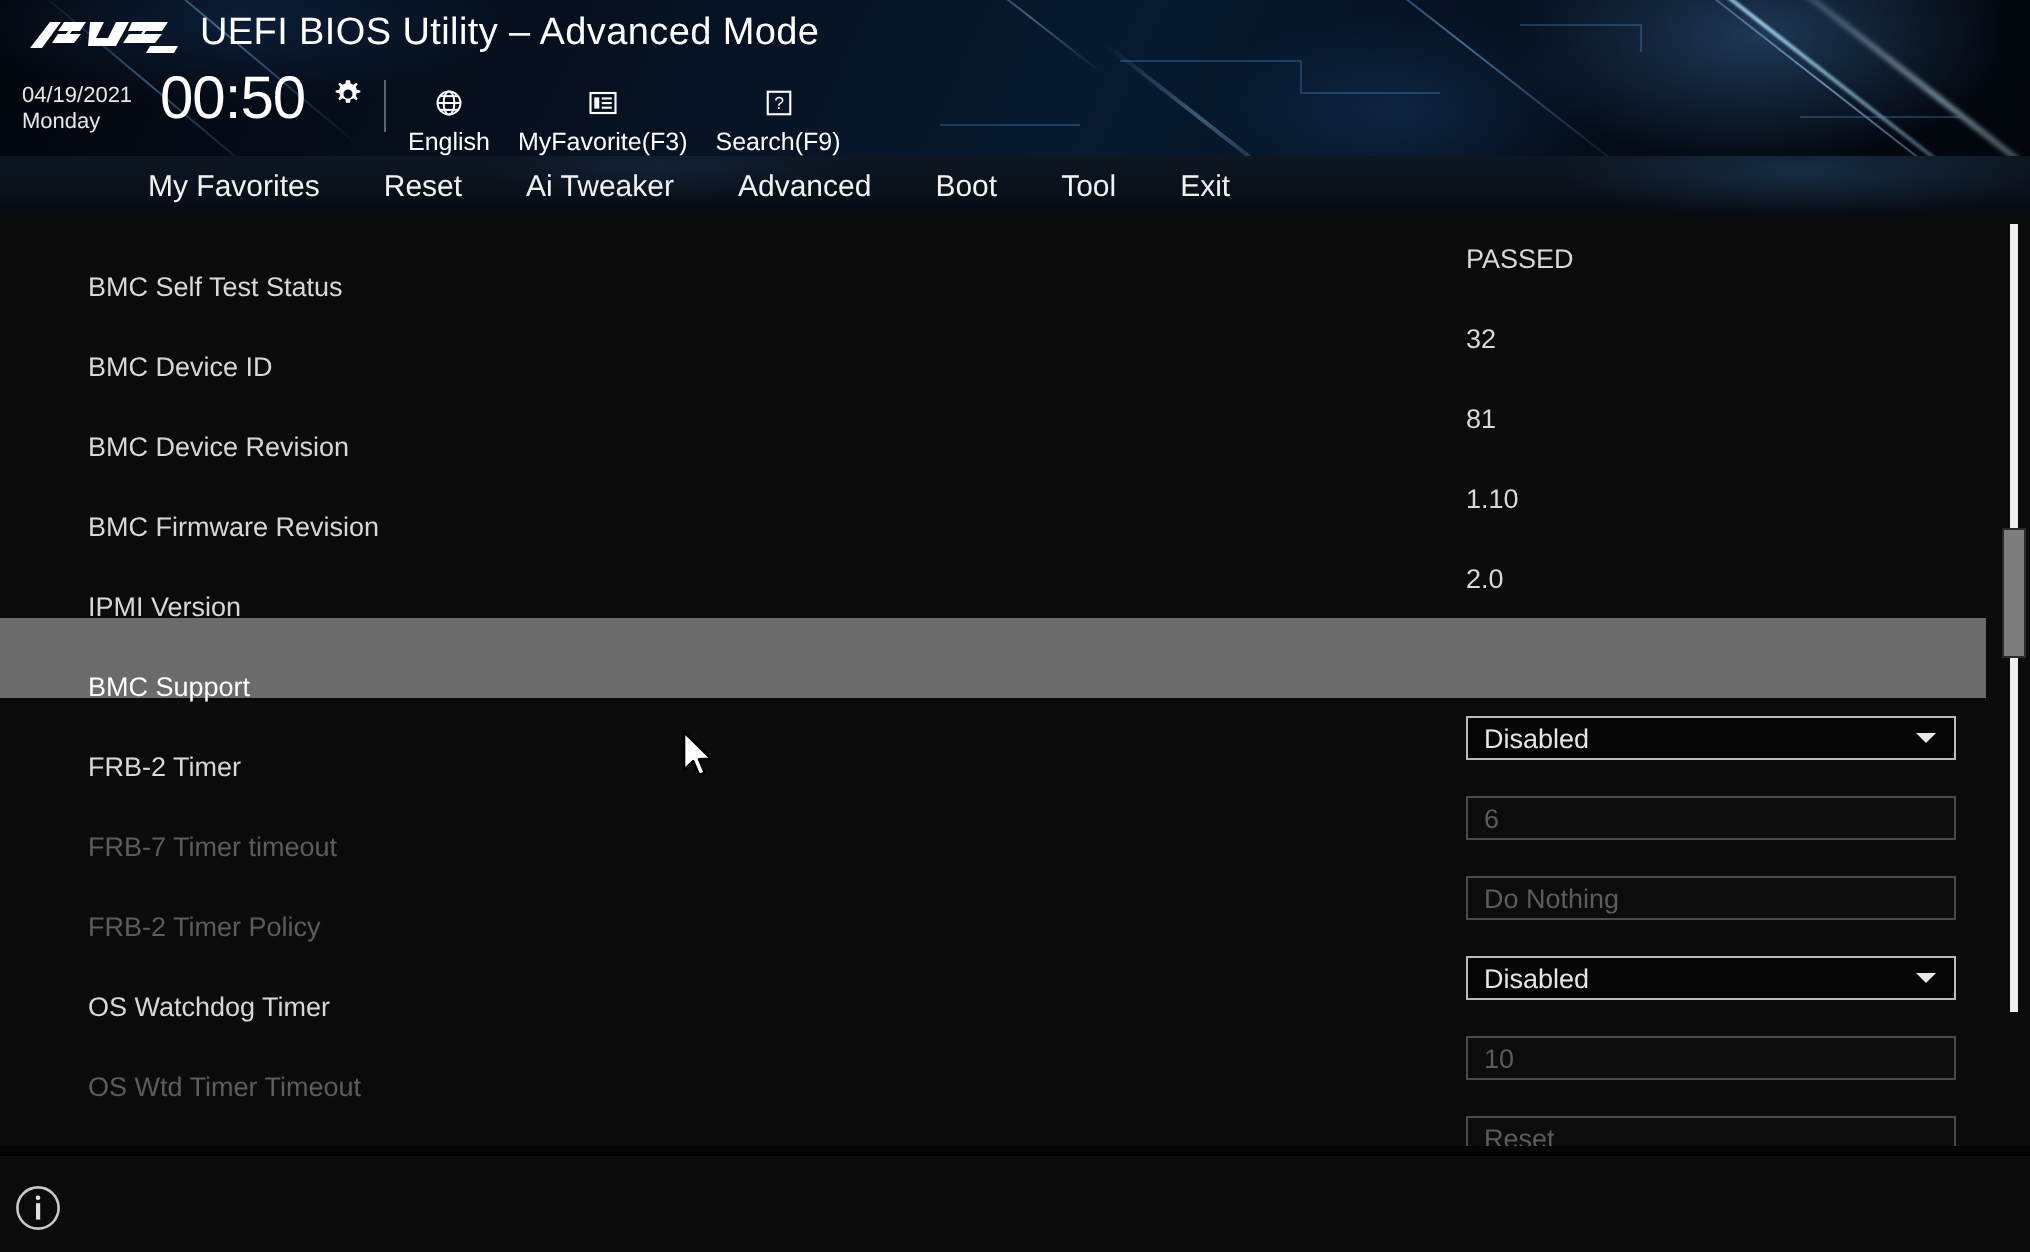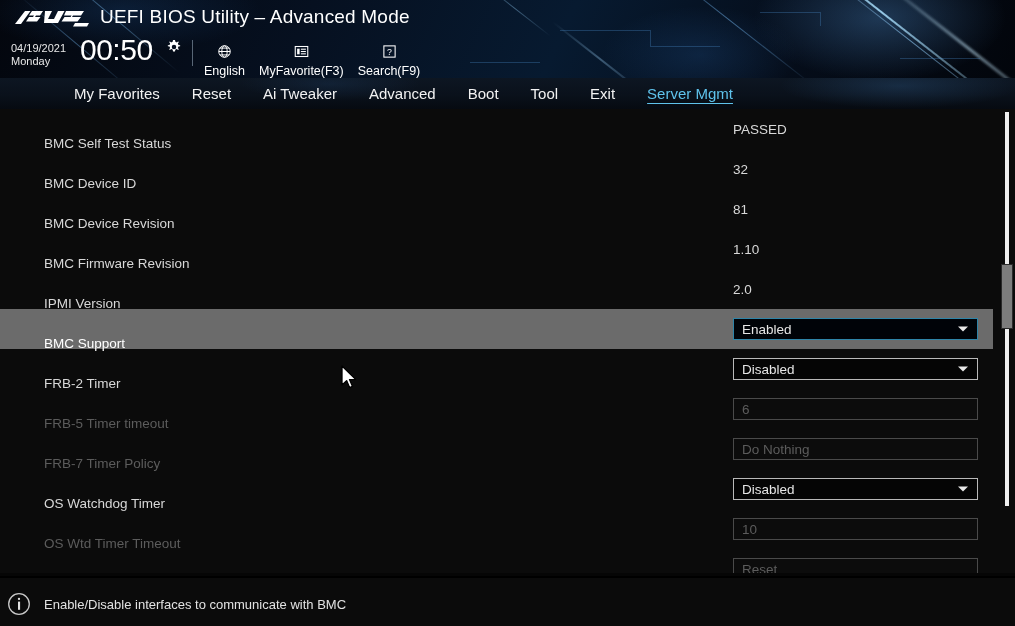--- a/index.html
+++ b/index.html
@@ -275,7 +275,6 @@
         <div class="tab">Boot</div>
         <div class="tab">Tool</div>
         <div class="tab">Exit</div>
-        <div class="tab active">Server Mgmt</div>
       </div>
   </div>
 

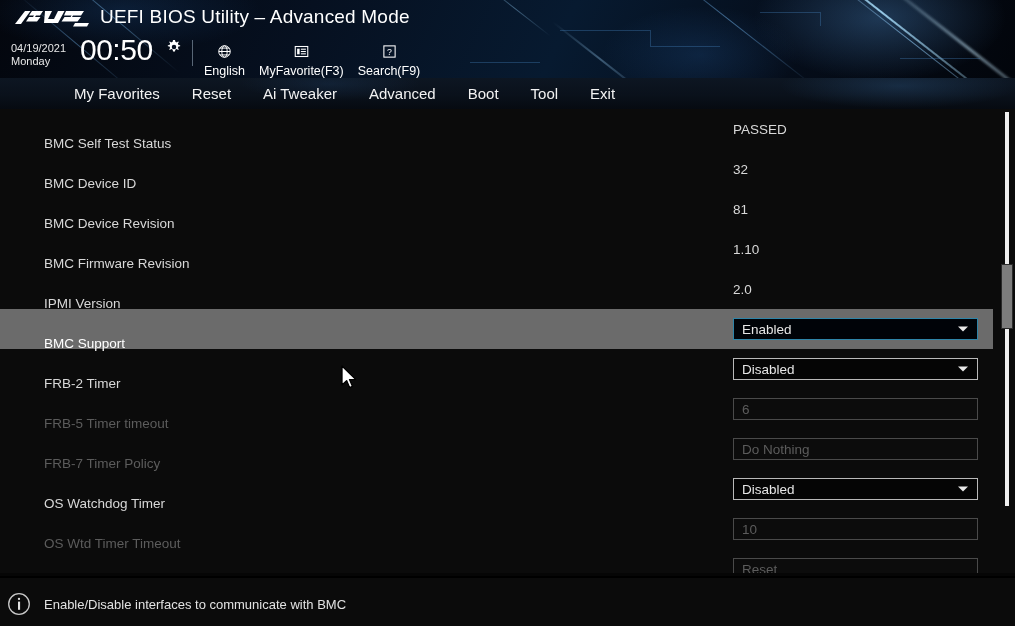--- a/index.html
+++ b/index.html
@@ -302,10 +302,6 @@
         </div>
         <div class="row hl">
           <div class="label">BMC Support</div>
-          <div class="field focused">
-            <span class="ftext">Enabled</span>
-            <span class="caret"></span>
-          </div>
         </div>
         <div class="row">
           <div class="label">FRB-2 Timer</div>

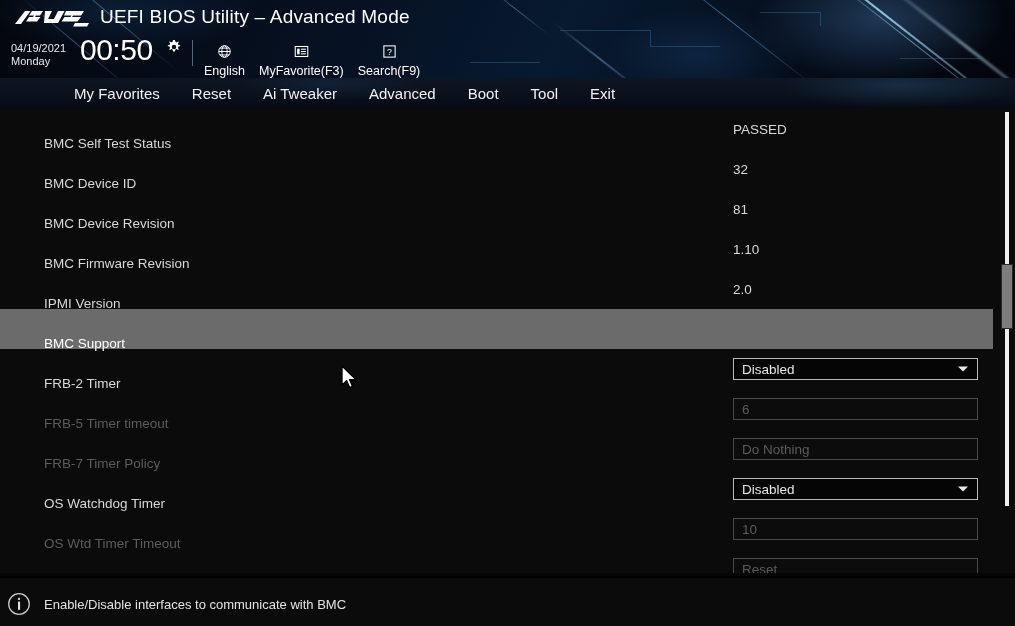--- a/index.html
+++ b/index.html
@@ -311,7 +311,7 @@
           </div>
         </div>
         <div class="row dim">
-          <div class="label">FRB-5 Timer timeout</div>
+          <div class="label">FRB-7 Timer timeout</div>
           <div class="field disabled">
             <span class="ftext">6</span>
           </div>

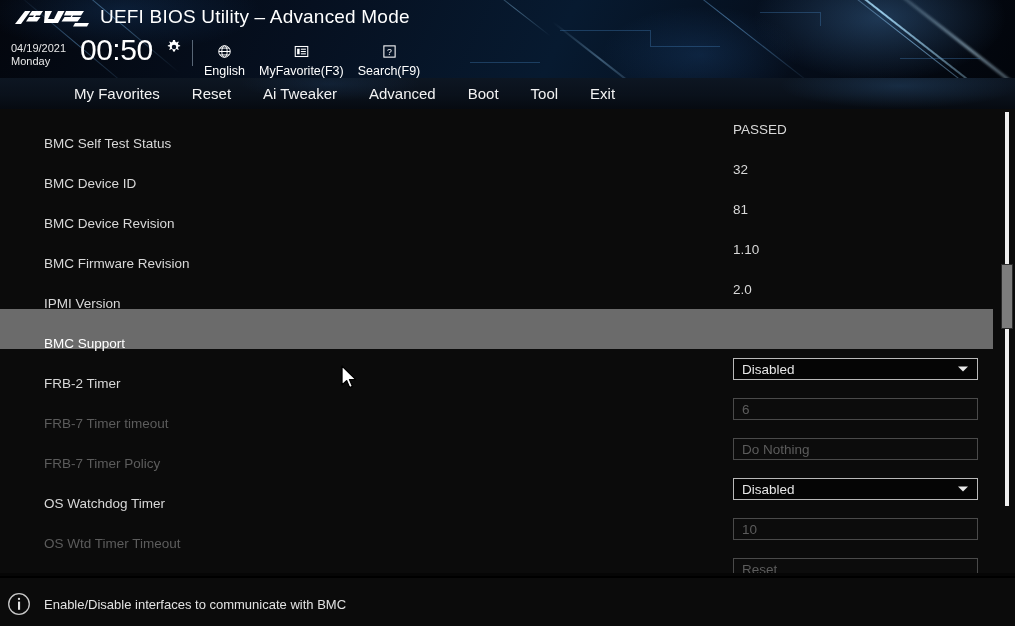--- a/index.html
+++ b/index.html
@@ -317,7 +317,7 @@
           </div>
         </div>
         <div class="row dim">
-          <div class="label">FRB-7 Timer Policy</div>
+          <div class="label">FRB-2 Timer Policy</div>
           <div class="field disabled">
             <span class="ftext">Do Nothing</span>
           </div>

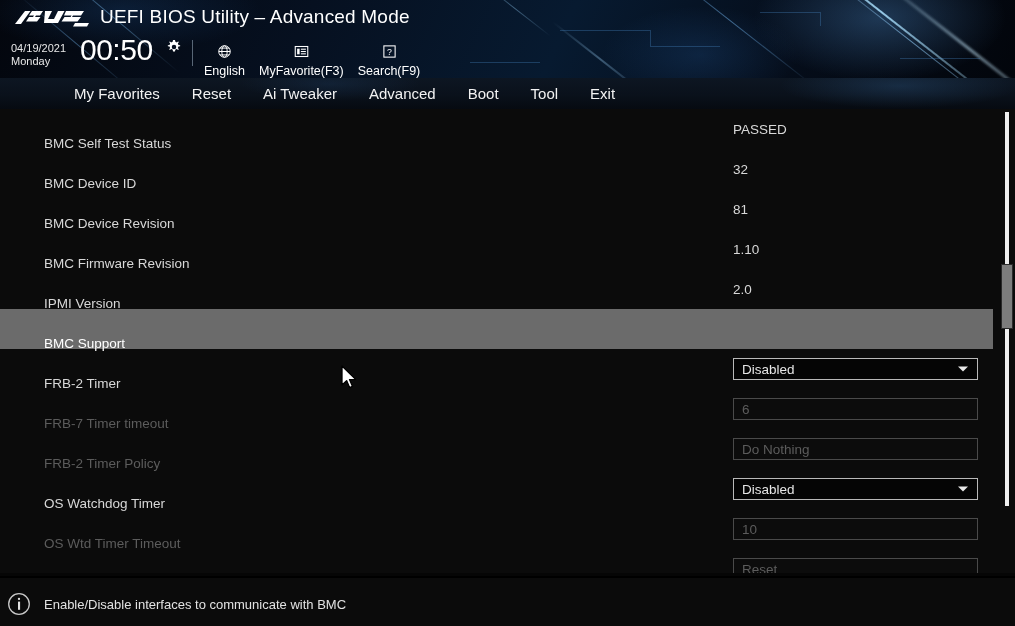--- a/index.html
+++ b/index.html
@@ -361,7 +361,6 @@
         <rect x="11" y="9.6" width="2.1" height="8.2" fill="#e2e2e2"></rect>
       </svg>
     </div>
-    <div class="footer-text">Enable/Disable interfaces to communicate with BMC</div>
   </div>
 
 </div>

